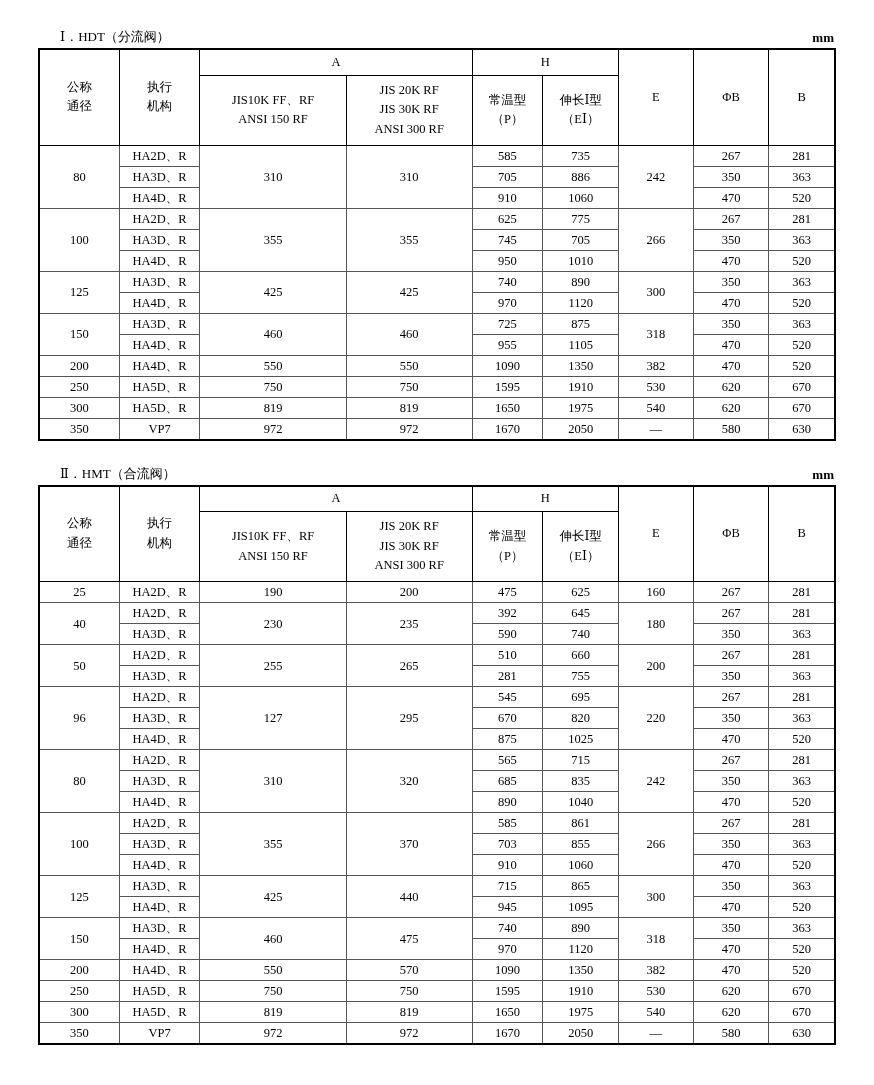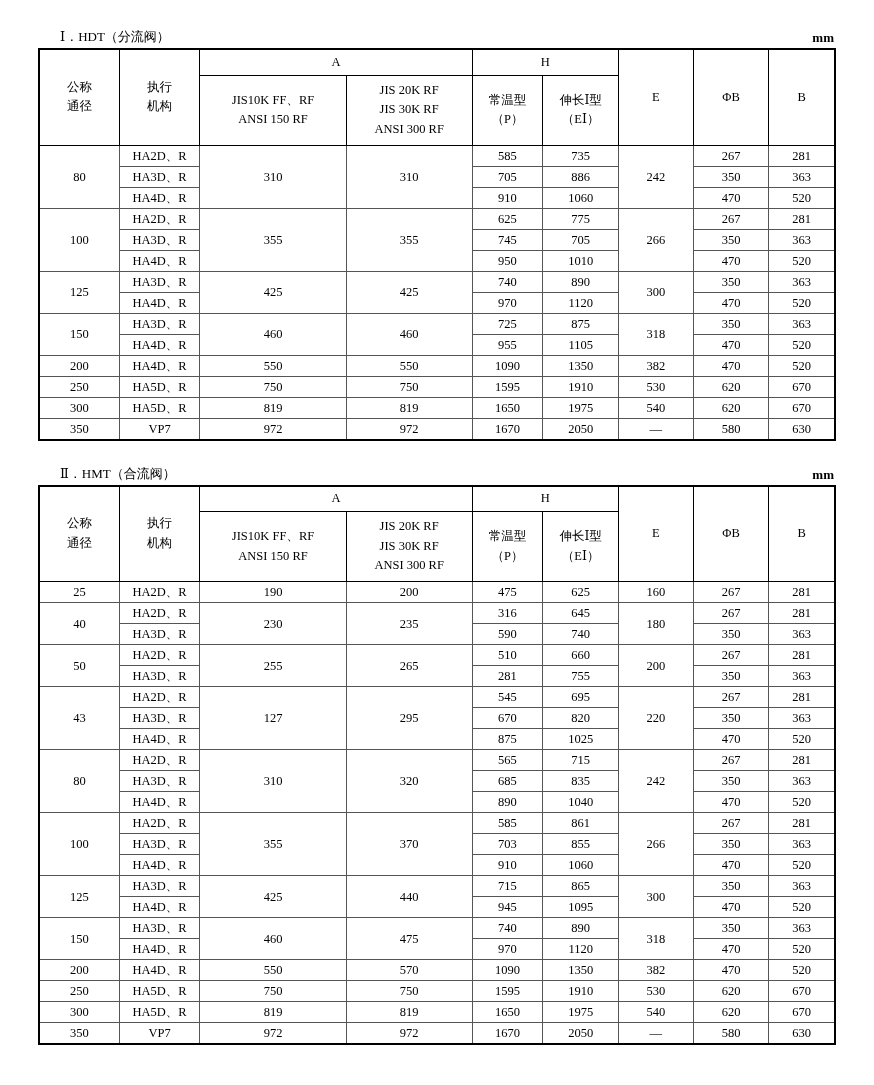--- a/index.html
+++ b/index.html
@@ -287,7 +287,7 @@
             <td>HA2D、R</td>
             <td rowspan="2">230</td>
             <td rowspan="2">235</td>
-            <td>316</td>
+            <td>392</td>
             <td>645</td>
             <td rowspan="2">180</td>
             <td>267</td>

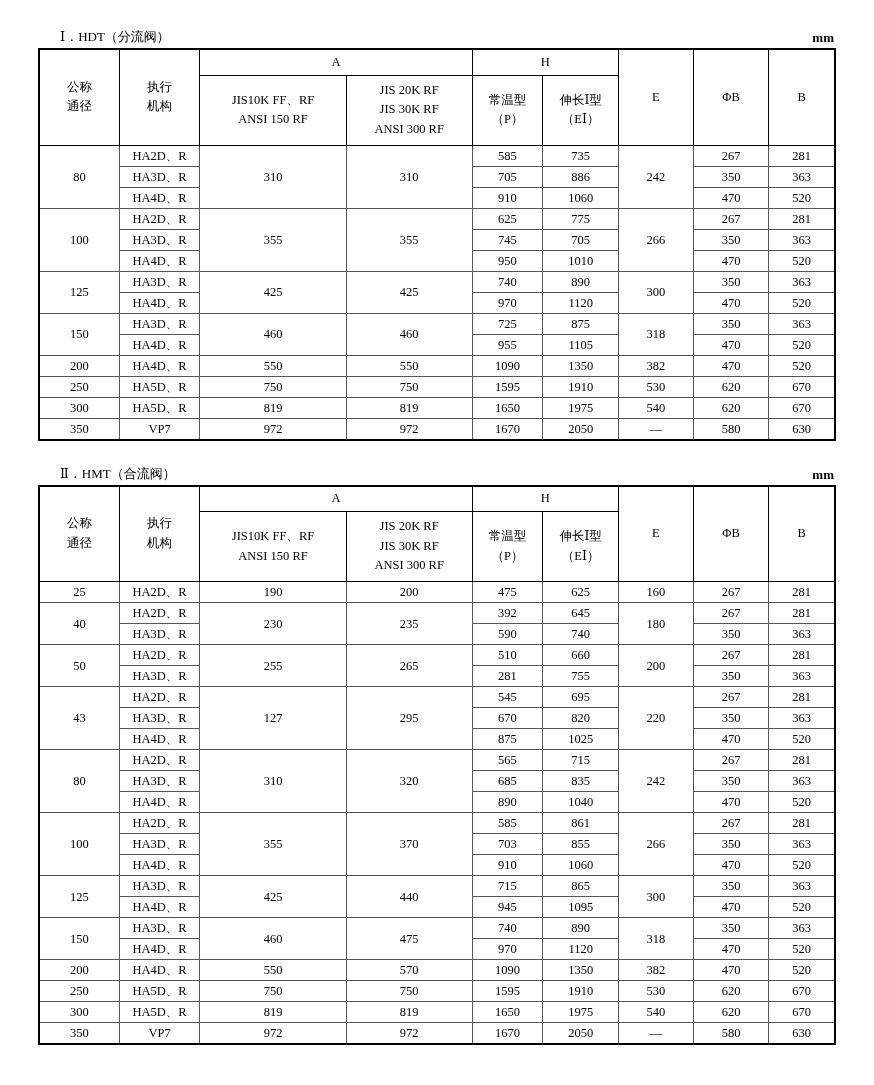--- a/index.html
+++ b/index.html
@@ -319,7 +319,7 @@
             <td>363</td>
           </tr>
           <tr class="group-start">
-            <td rowspan="3">43</td>
+            <td rowspan="3">96</td>
             <td>HA2D、R</td>
             <td rowspan="3">127</td>
             <td rowspan="3">295</td>

